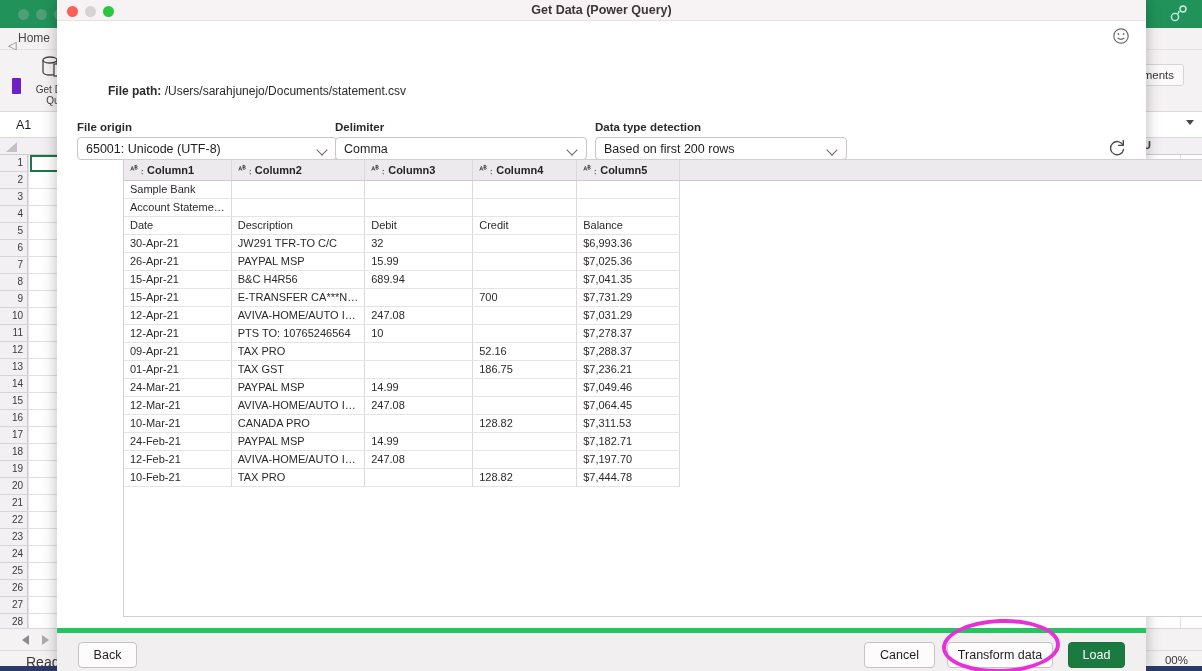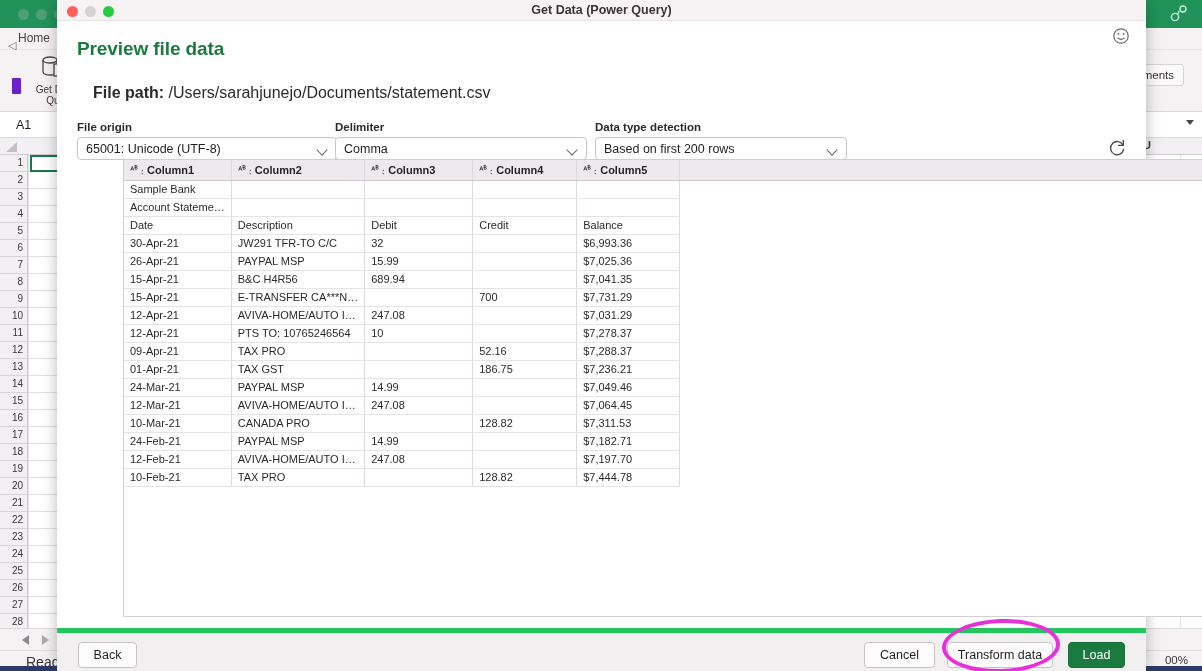--- a/index.html
+++ b/index.html
@@ -441,7 +441,6 @@
       </svg>
     </div>
 
-    <div class="dlg-heading">Preview file data</div>
 
     <div class="filepath-row">
       <span class="lbl">File path:</span>

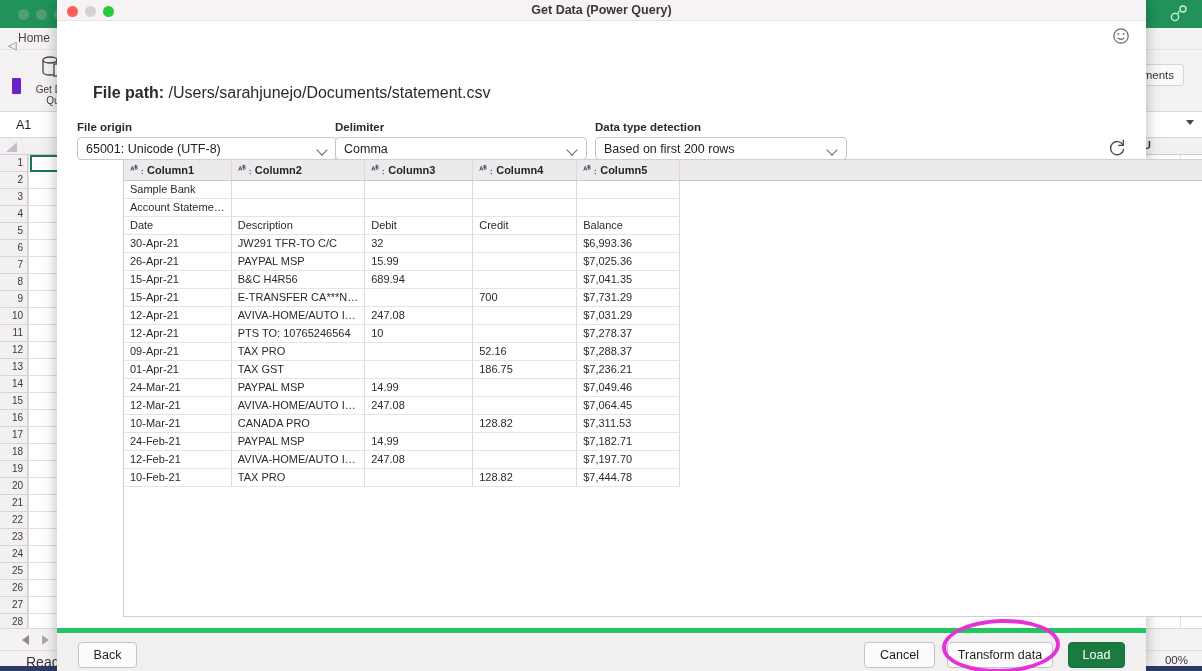--- a/index.html
+++ b/index.html
@@ -175,8 +175,8 @@
     letter-spacing: -0.1px;
   }
   .filepath-row {
-    position: absolute; left: 4px; top: 63px;
-    font-size: 16px; color: #2c2a2d; padding-left: 32px;
+    position: absolute; left: 19px; top: 63px;
+    font-size: 12px; color: #2c2a2d; padding-left: 32px;
   }
   .filepath-row .lbl { font-weight: bold; }
   .filepath-row .val { font-weight: normal; }

